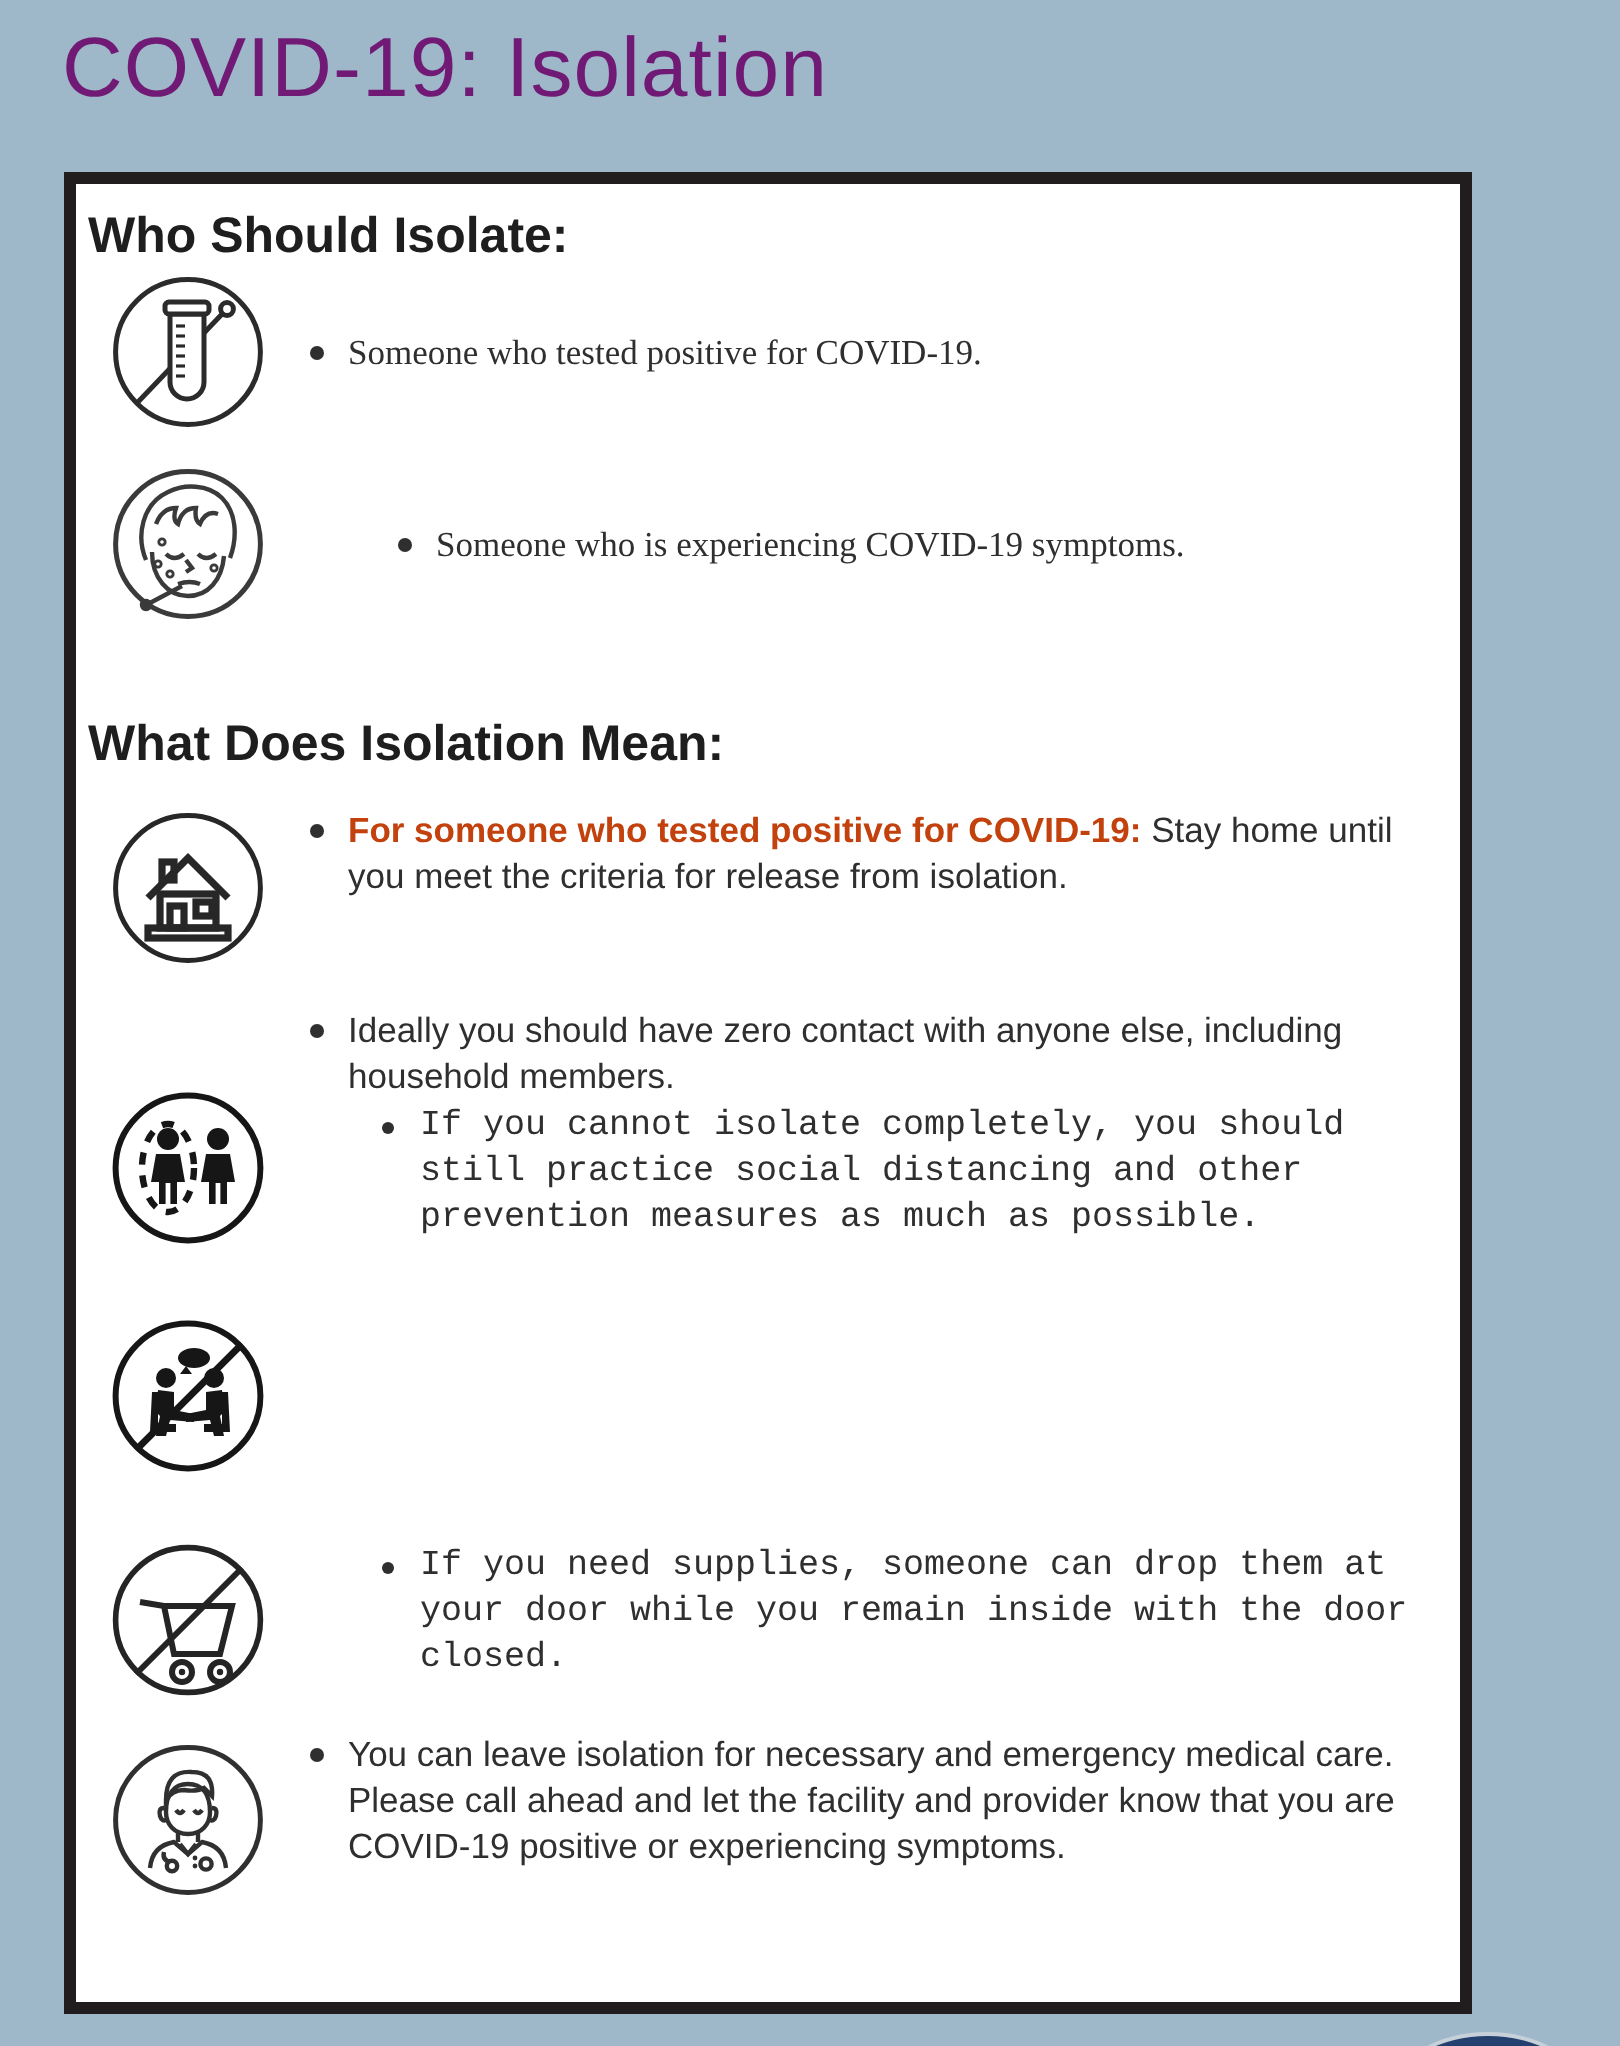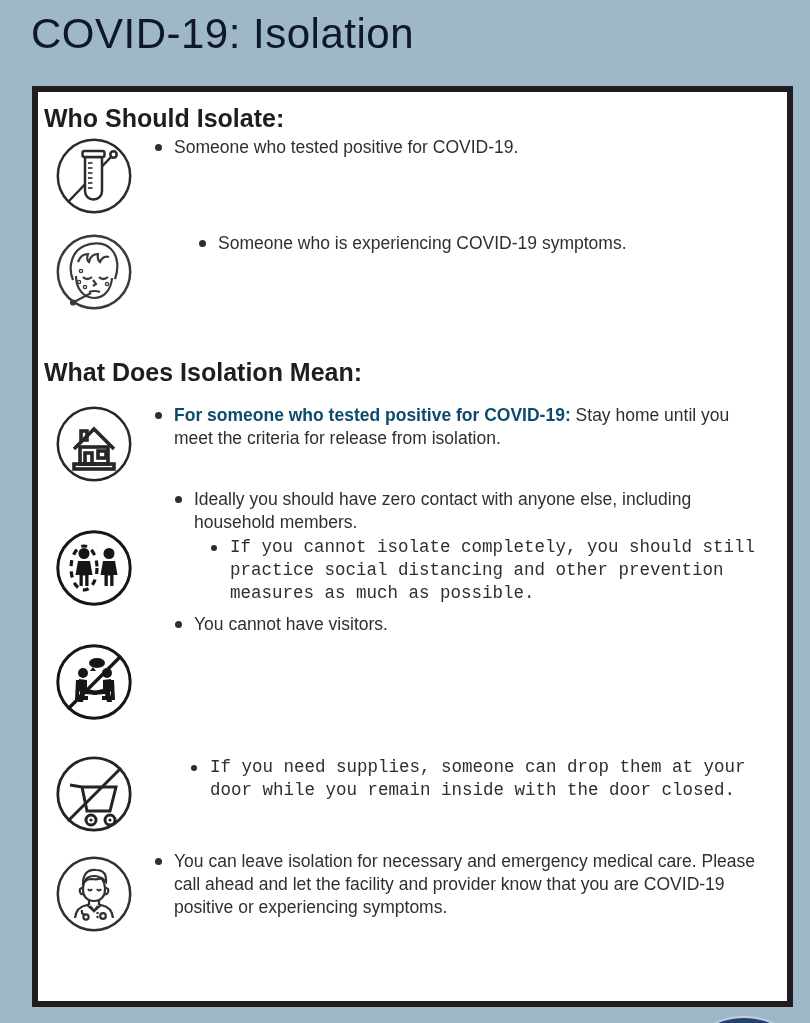--- a/index.html
+++ b/index.html
@@ -11,7 +11,7 @@
   }
   .page-title {
     position:absolute; left:31px; top:10px;
-    font-size:42px; font-weight:400; color:#0f172a; letter-spacing:0.5px;
+    font-size:42px; font-weight:400; color:#701a75; letter-spacing:0.5px;
   }
   .content-box {
     position:absolute; left:32px; top:86px; width:761px; height:921px;

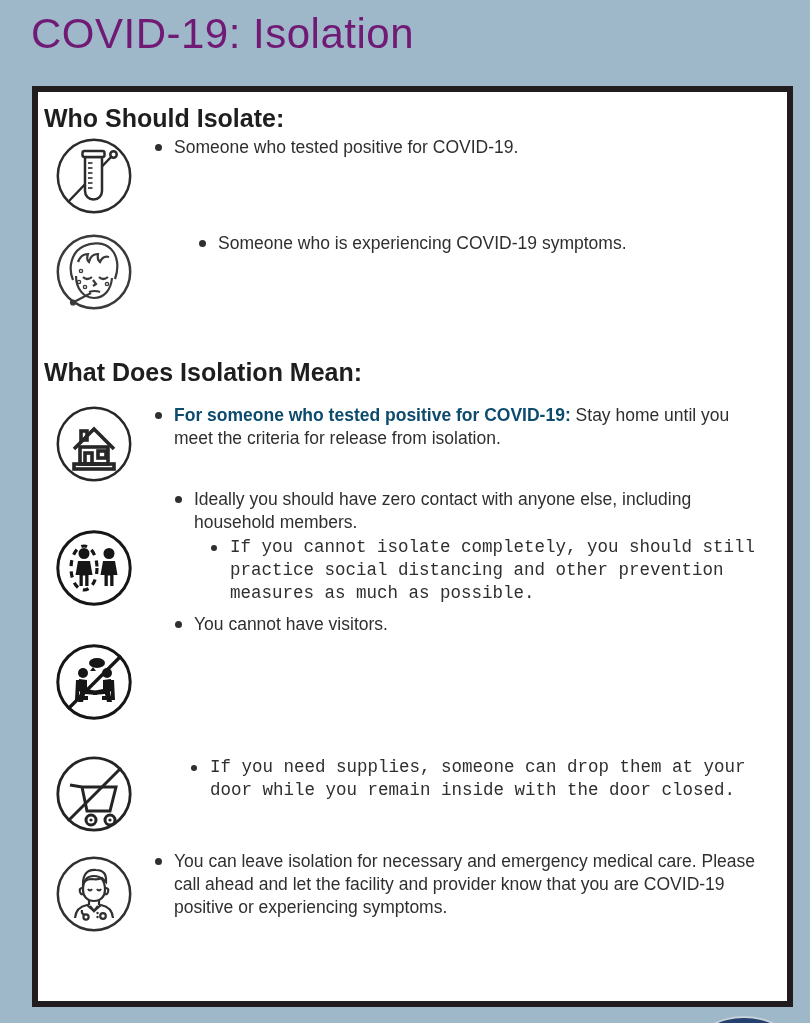--- a/index.html
+++ b/index.html
@@ -14,7 +14,7 @@
     font-size:42px; font-weight:400; color:#701a75; letter-spacing:0.5px;
   }
   .content-box {
-    position:absolute; left:32px; top:86px; width:761px; height:921px;
+    position:absolute; left:32px; top:86px; width:704px; height:921px;
     background:#ffffff; border:6px solid #211d1e;
     padding:8px 12px 0 0;
   }

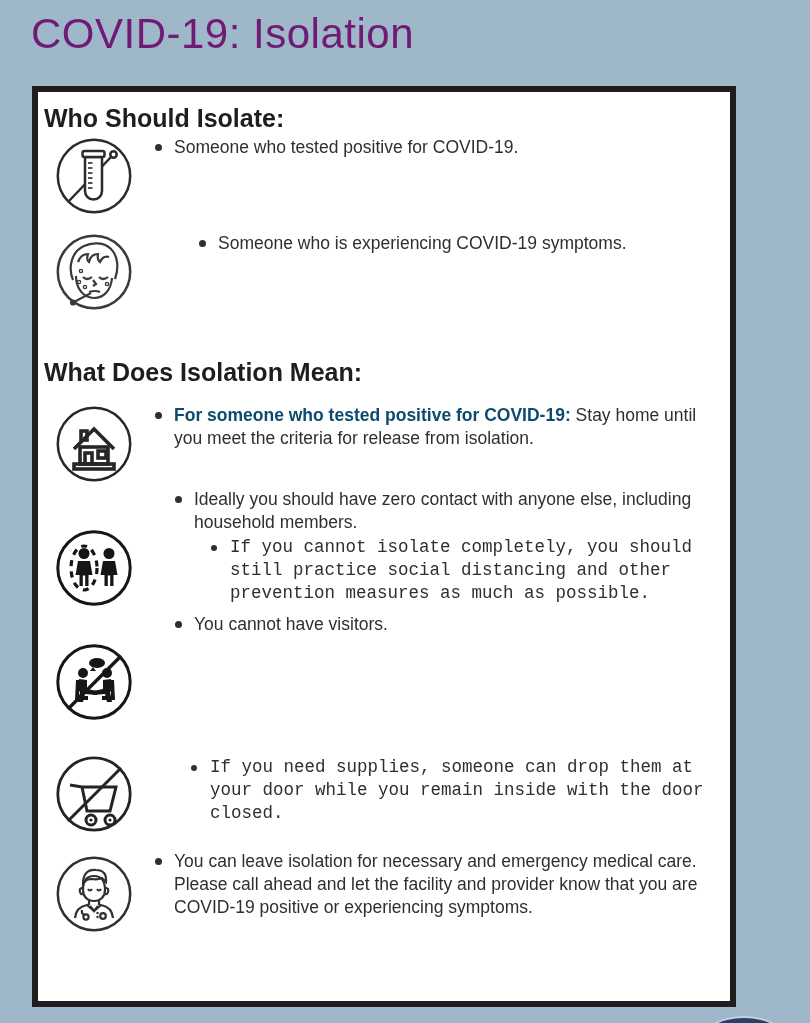--- a/index.html
+++ b/index.html
@@ -31,7 +31,7 @@
   }
   .icon { width:80px; height:80px; display:block; }
   .content { flex:1; padding-right:10px; color:#2f2f2f; }
-  .content.center { display:flex; min-height:80px; }
+  .content.center { display:flex; align-items:center; min-height:80px;font-family:Liberation Serif, serif; }
   ul { list-style:none; }
   li {
     position:relative; padding-left:24px;

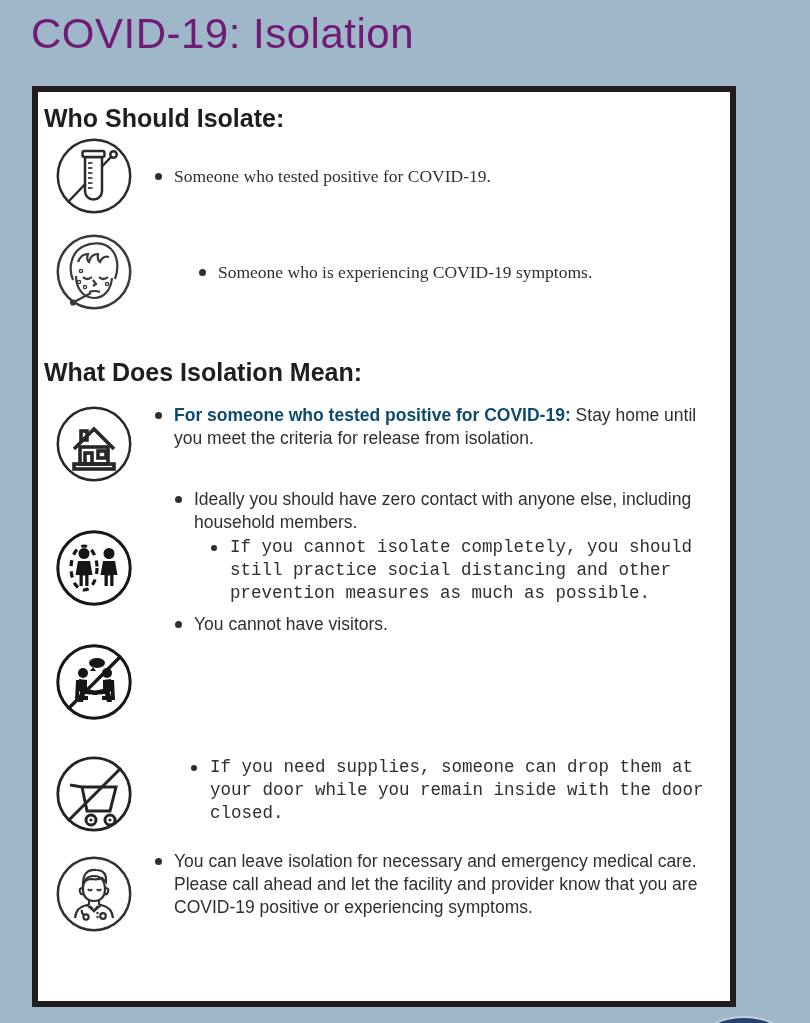--- a/index.html
+++ b/index.html
@@ -54,7 +54,7 @@
   .row-contact .icon-visitors { margin-top:34px; }
   .row-medical .icon-col { padding-top:4px; }
   .li-visitors { margin-top:8px; }
-  b { font-weight:bold; color:#0c4a6e; }
+  b { font-weight:bold; color:#c2410c; }
   .seal {
     position:absolute; left:698px; top:1016px; width:92px; height:56px;
     border-radius:50%; background:#24406e; border:2px solid #c6d0d8;

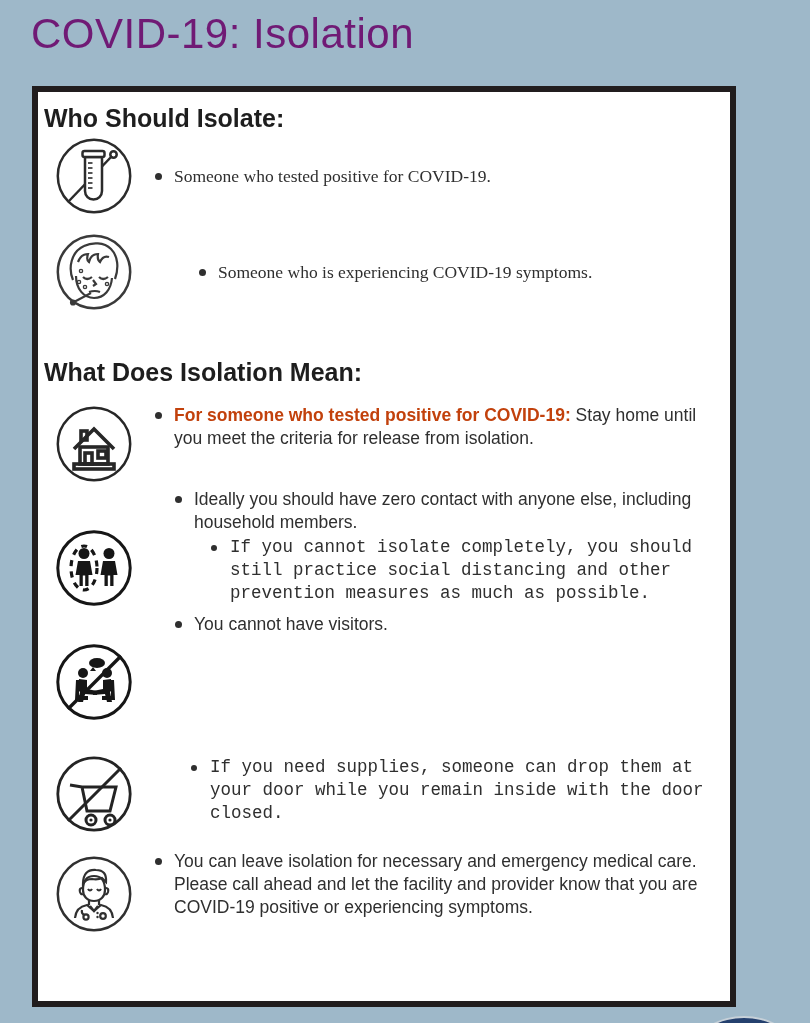--- a/index.html
+++ b/index.html
@@ -47,7 +47,7 @@
   .row-testtube { margin-top:2px; }
   .row-sickface { margin-top:16px;gap:44px; }
   .row-house { margin-top:16px; }
-  .row-contact { margin-top:4px;gap:20px; }
+  .row-contact { margin-top:20px; }
   .row-public { margin-top:32px; }
   .row-medical { margin-top:16px;justify-content:space-between; }
   .row-contact .icon-distancing { margin-top:40px; }

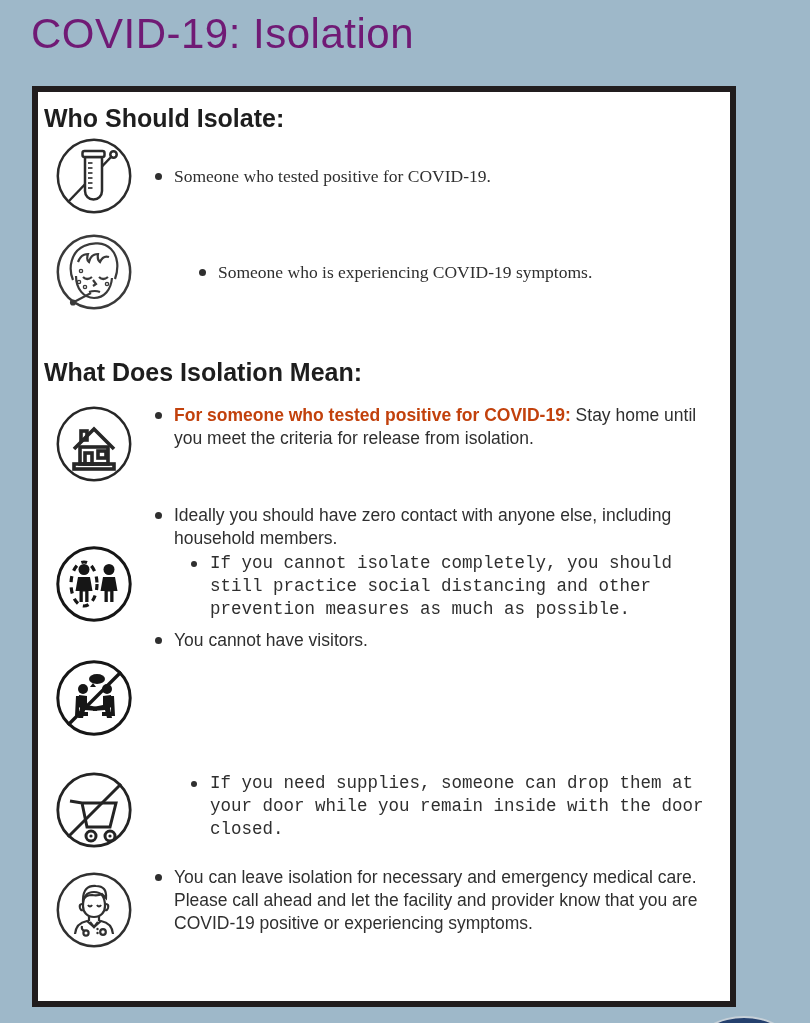--- a/index.html
+++ b/index.html
@@ -183,9 +183,6 @@
         <ul class="sub">
           <li>If you cannot isolate completely, you should still practice social distancing and other prevention measures as much as possible.</li>
         </ul>
-        <ul>
-          <li class="li-visitors">You cannot have visitors.</li>
-        </ul>
       </div>
     </div>
 

